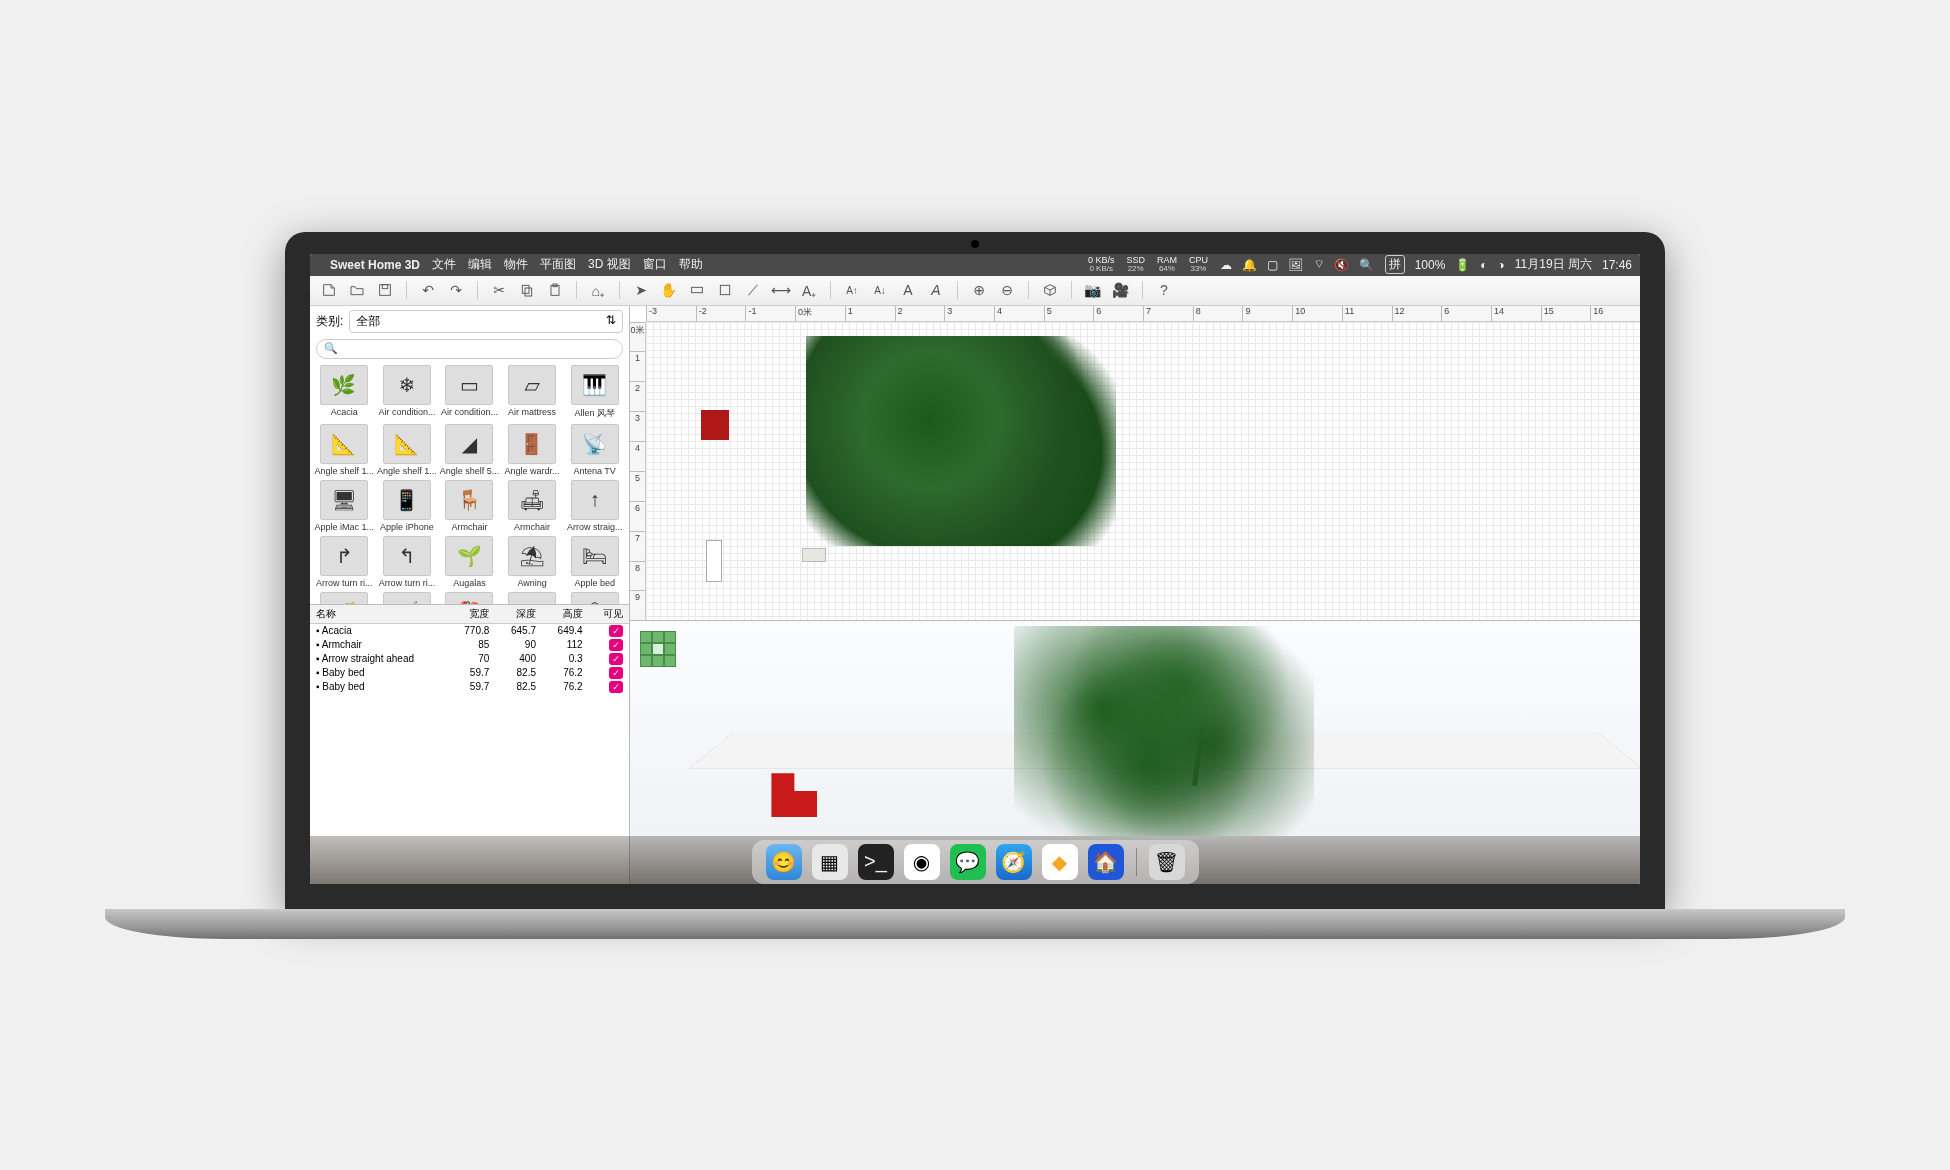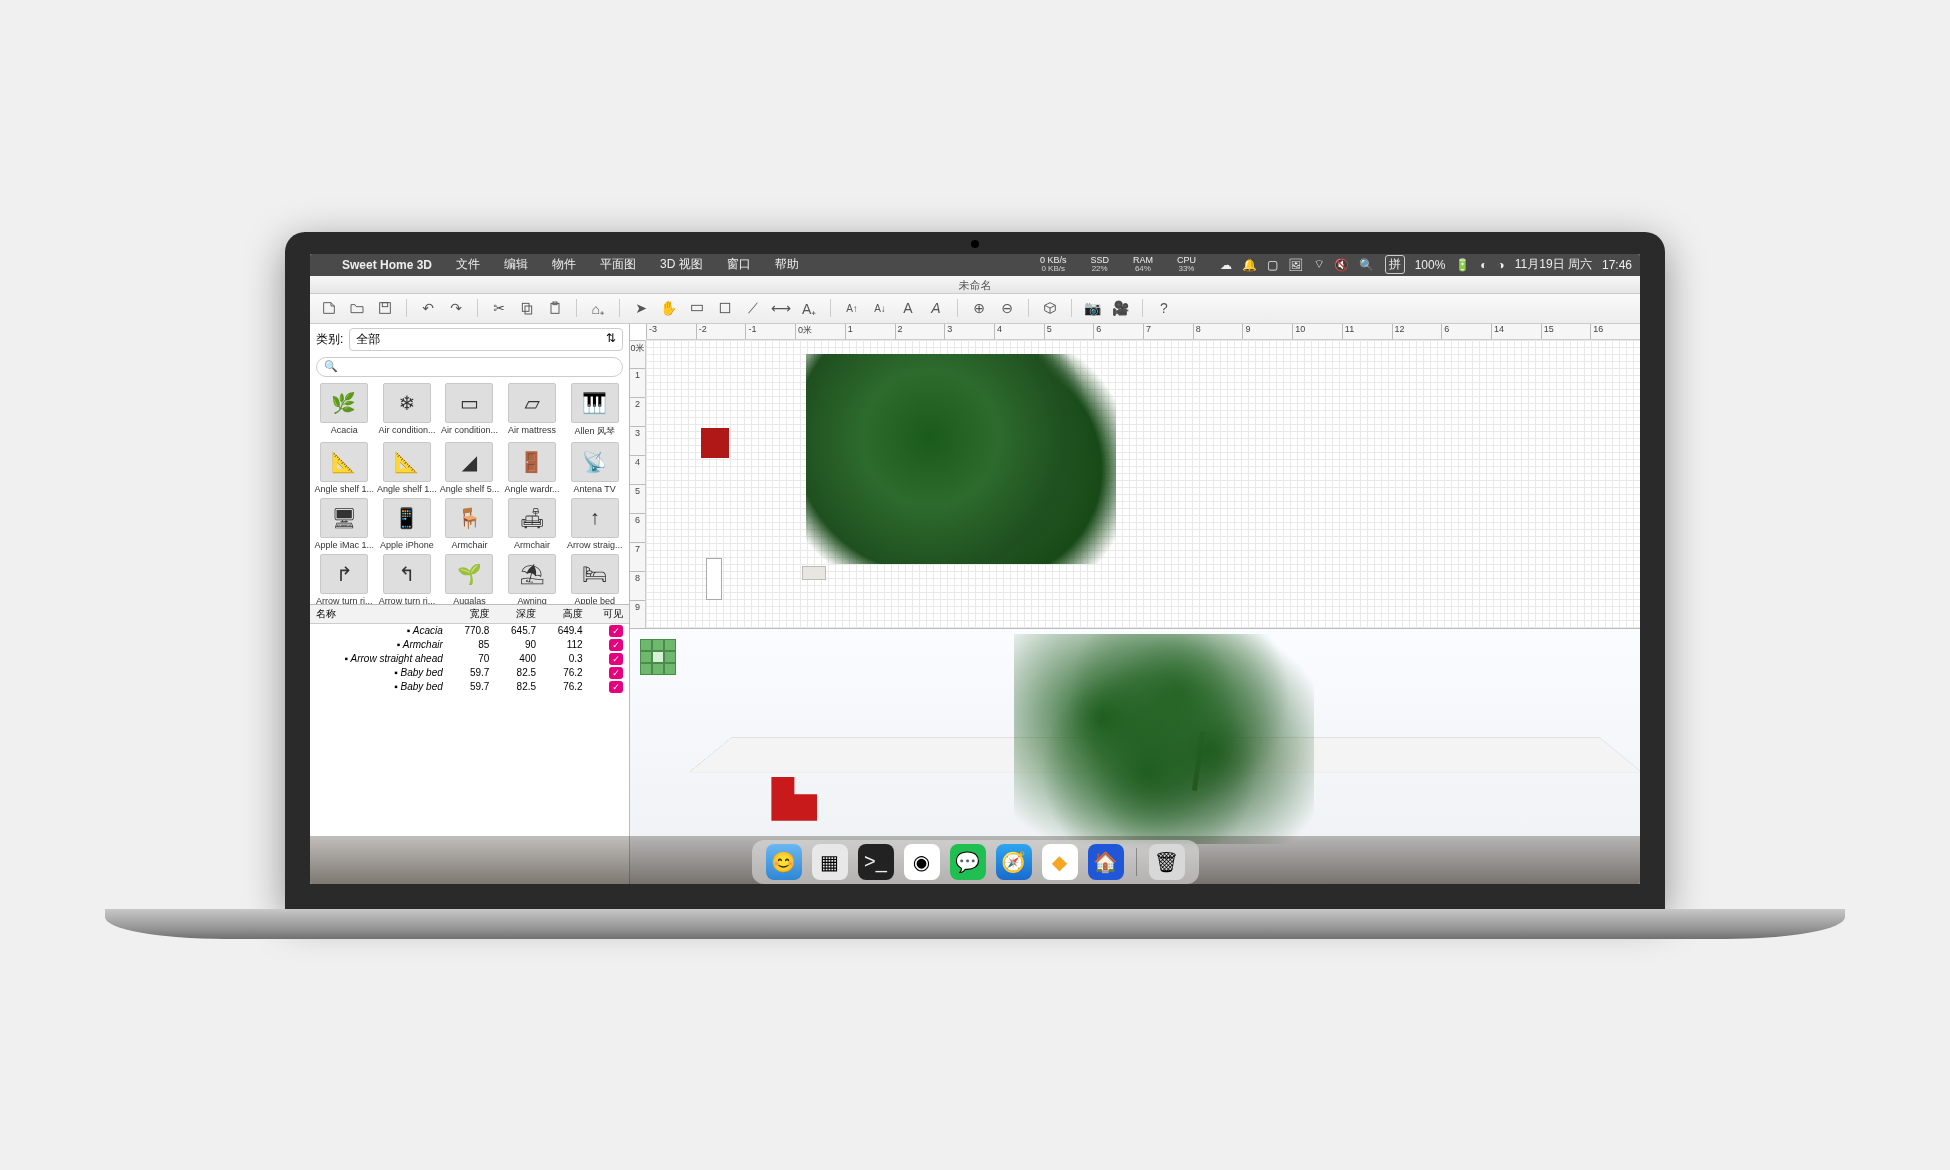--- a/index.html
+++ b/index.html
@@ -47,7 +47,7 @@
 
 .menubar {
   background: #4a4a4a; color: #eee; font-size: 12px;
-  display: flex; align-items: center; height: 22px; padding: 0 8px; gap: 24px;
+  display: flex; align-items: center; height: 22px; padding: 0 8px; gap: 12px;
 }
 .apple-logo { font-size: 14px; }
 .menubar .spacer { flex: 1; }

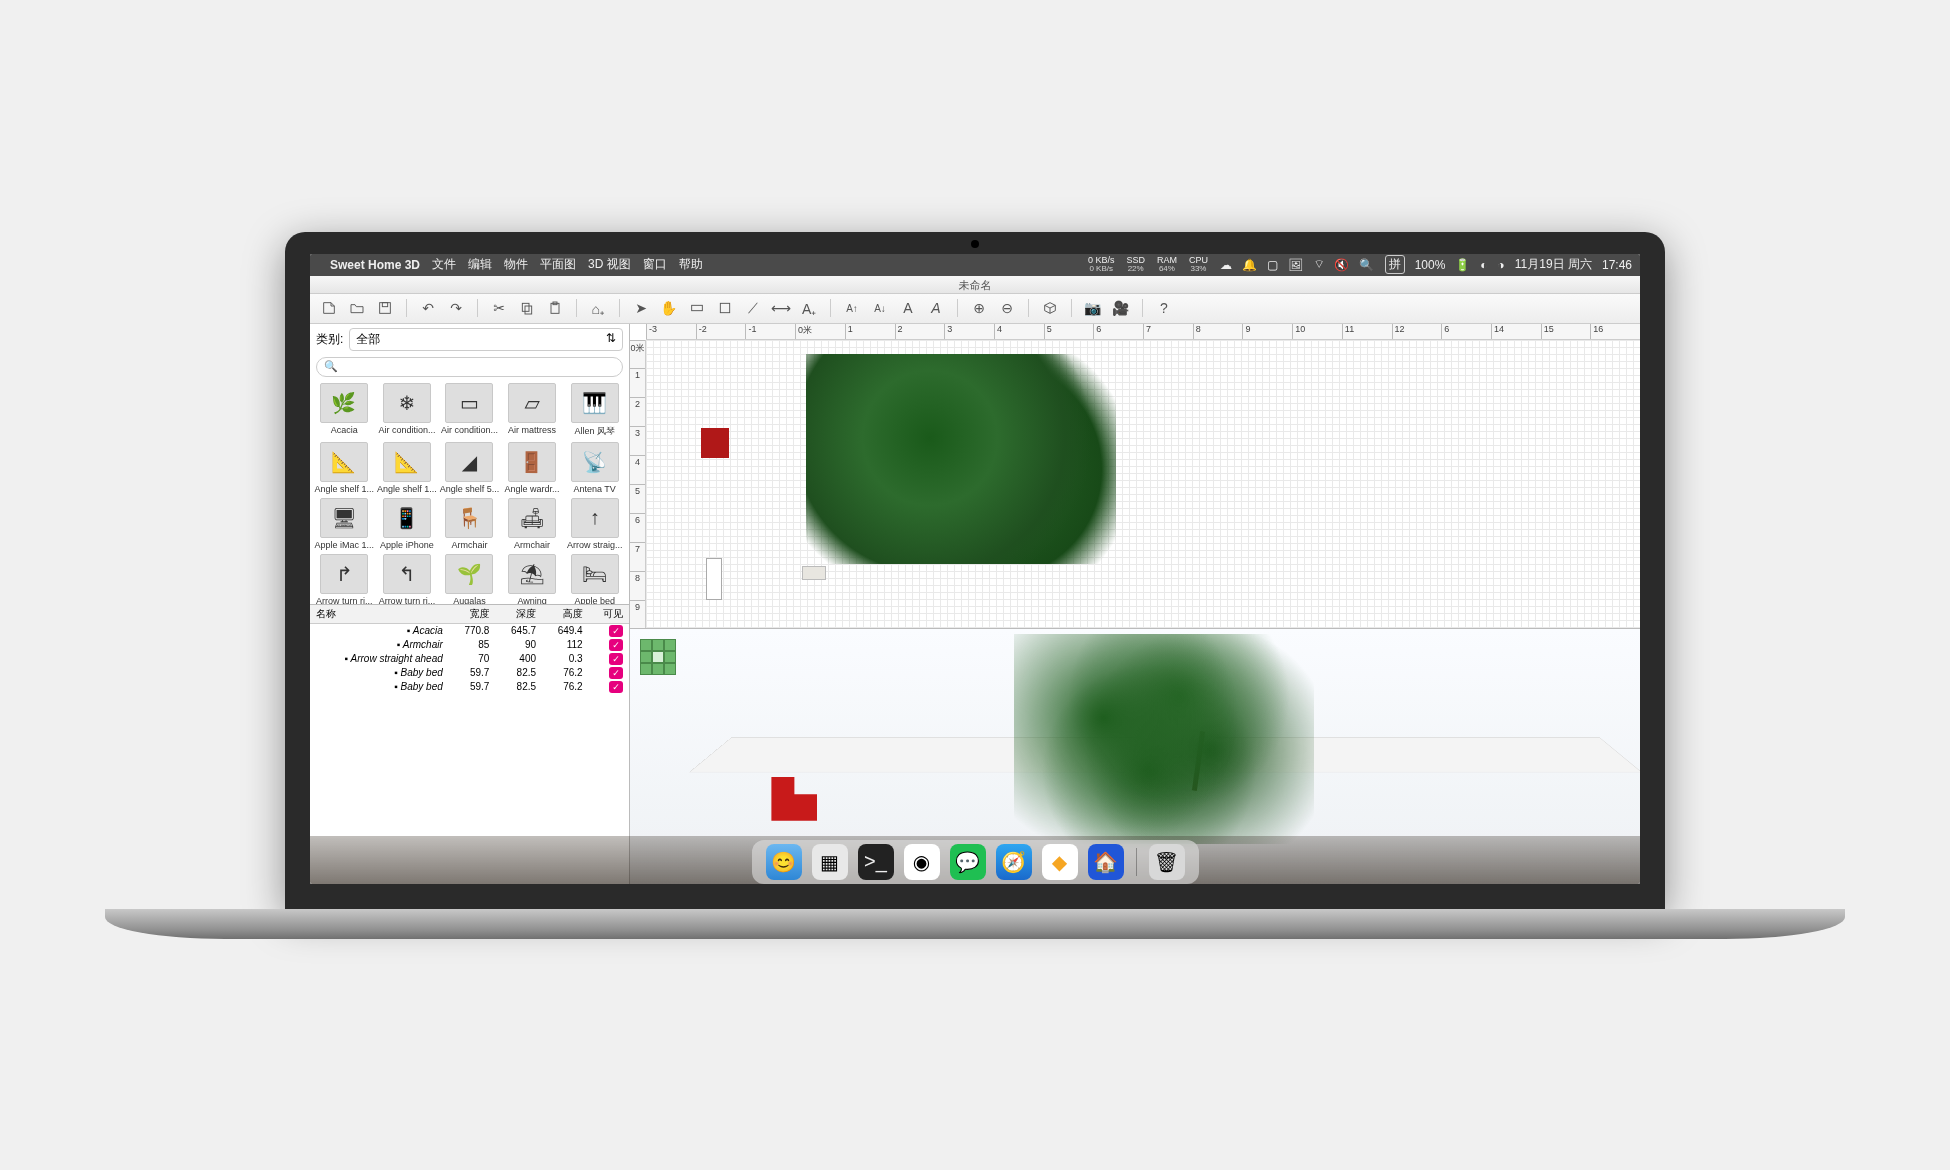--- a/index.html
+++ b/index.html
@@ -225,9 +225,6 @@
         </span>
       </div>
 
-      <div class="titlebar">
-        <span>未命名</span>
-      </div>
 
       <div class="toolbar">
         <span class="tb-btn svg">

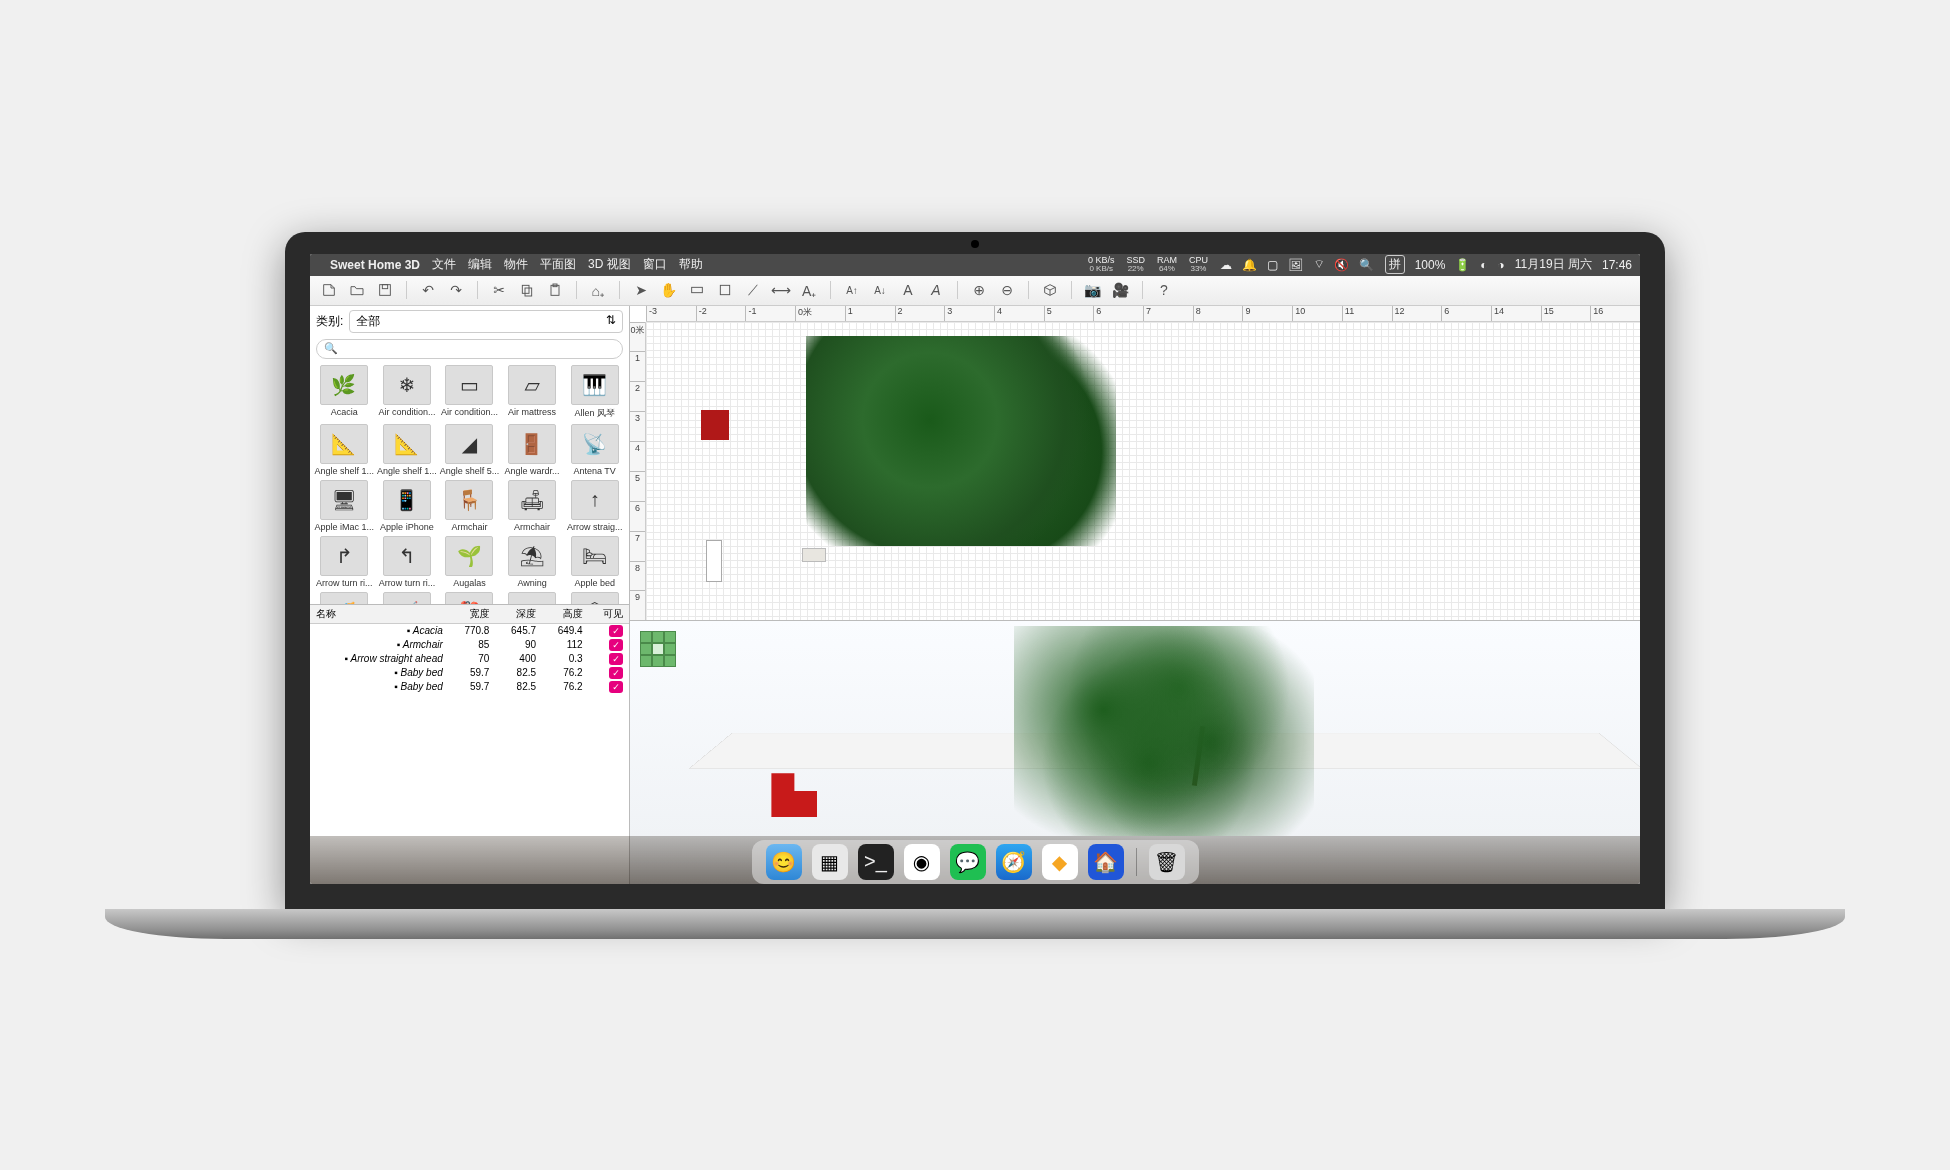--- a/index.html
+++ b/index.html
@@ -104,7 +104,7 @@
 .furn-table th { text-align: right; padding: 2px 6px; font-weight: normal; background: #f2f2f2; border-bottom: 1px solid #ccc; }
 .furn-table th:first-child { text-align: left; }
 .furn-table td { text-align: right; padding: 1px 6px; }
-.furn-table td:first-child { text-align: right; font-style: italic; }
+.furn-table td:first-child { text-align: left; }
 .vis-badge { display: inline-block; width: 14px; height: 12px; background: #e6007e; border-radius: 3px; color: #fff; font-size: 9px; line-height: 12px; text-align: center; }
 
 .plan-pane { flex: 1.2; background: #fff; position: relative; border-bottom: 1px solid #bbb; min-height: 0; overflow: hidden; }

